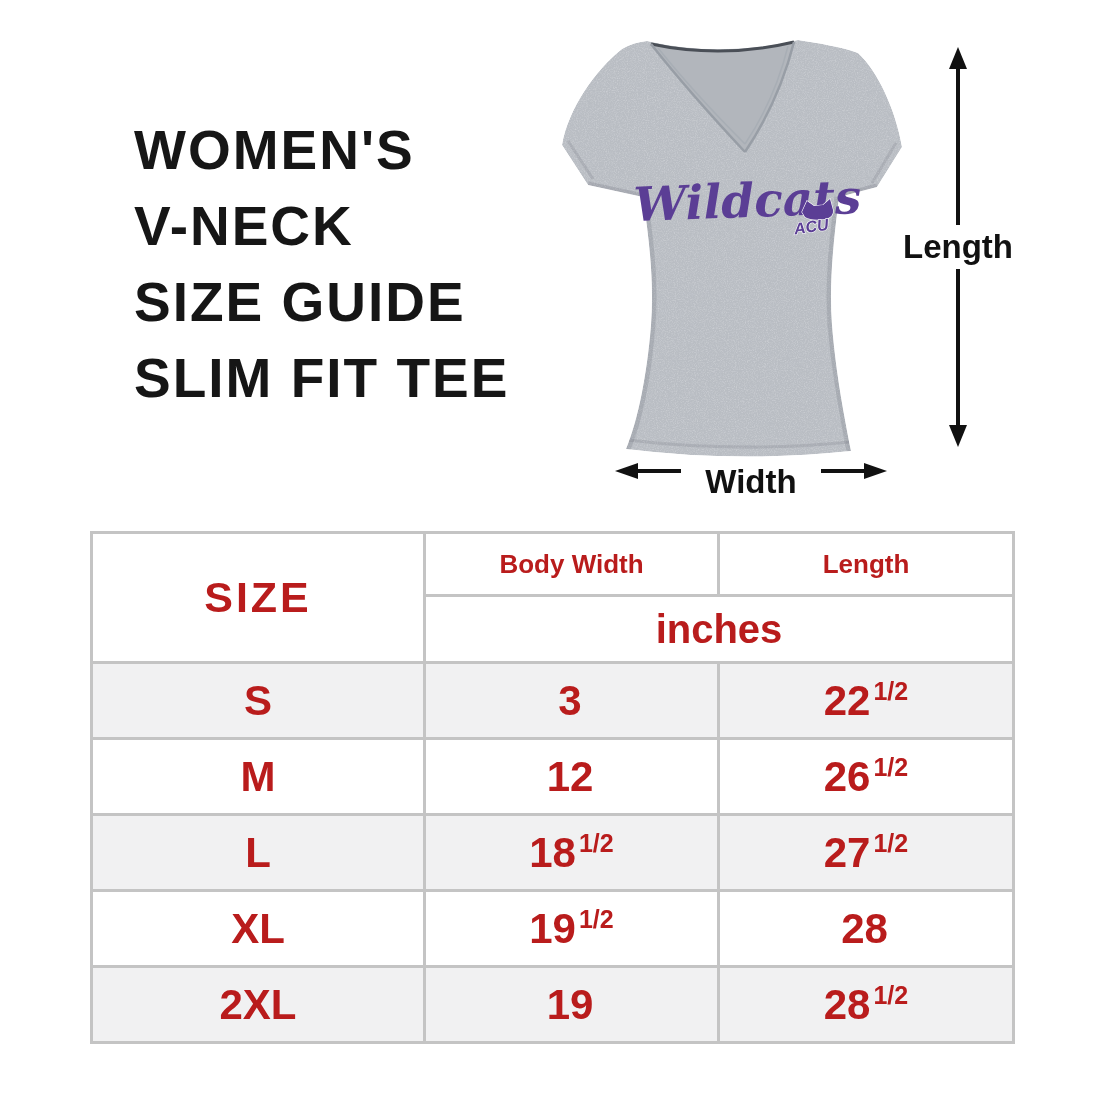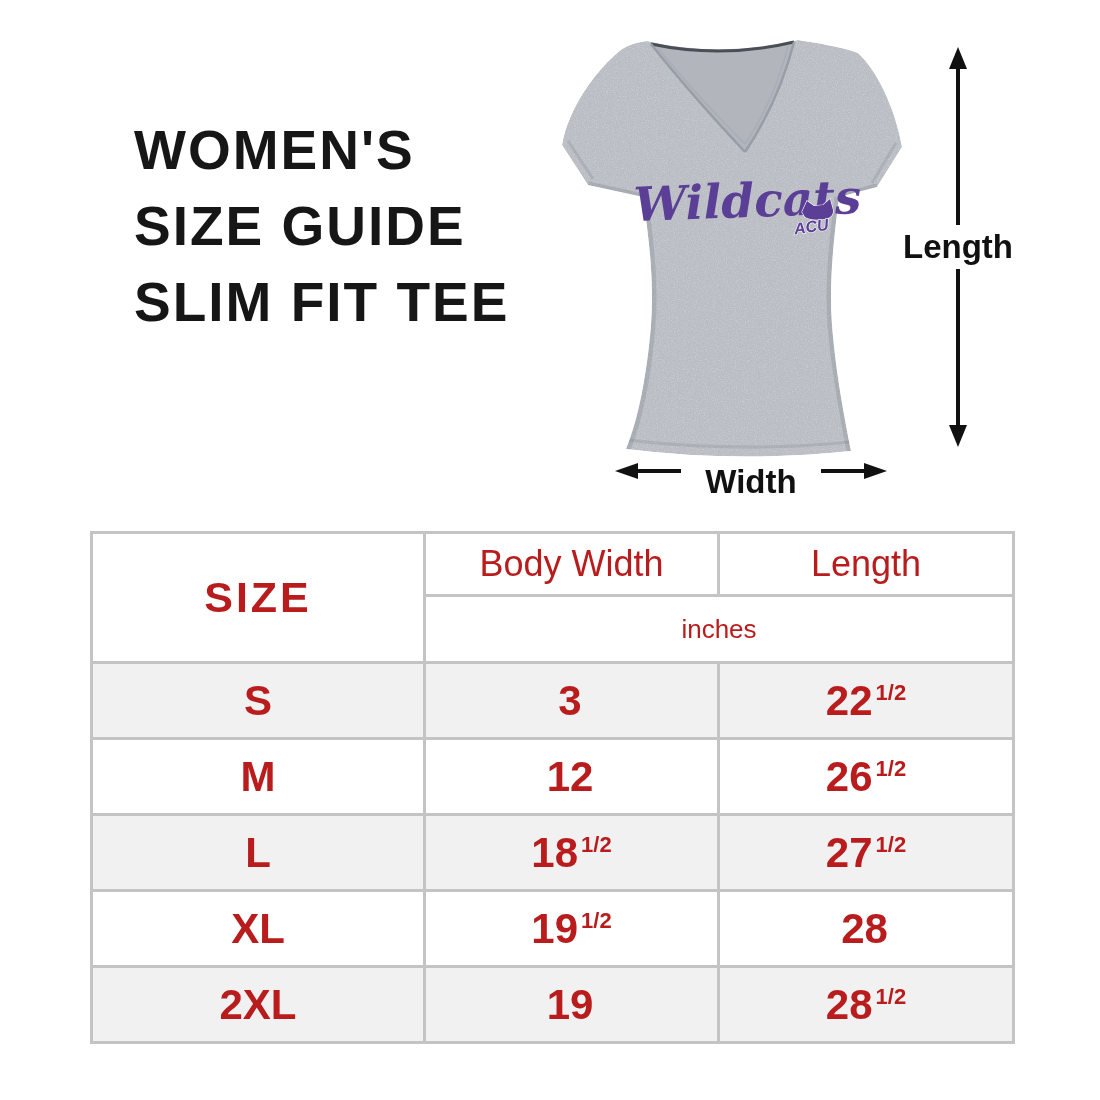--- a/index.html
+++ b/index.html
@@ -60,6 +60,7 @@
 
   <div class="title">
     <div>WOMEN'S</div>
+    <div>V-NECK</div>
     <div>SIZE GUIDE</div>
     <div>SLIM FIT TEE</div>
   </div>

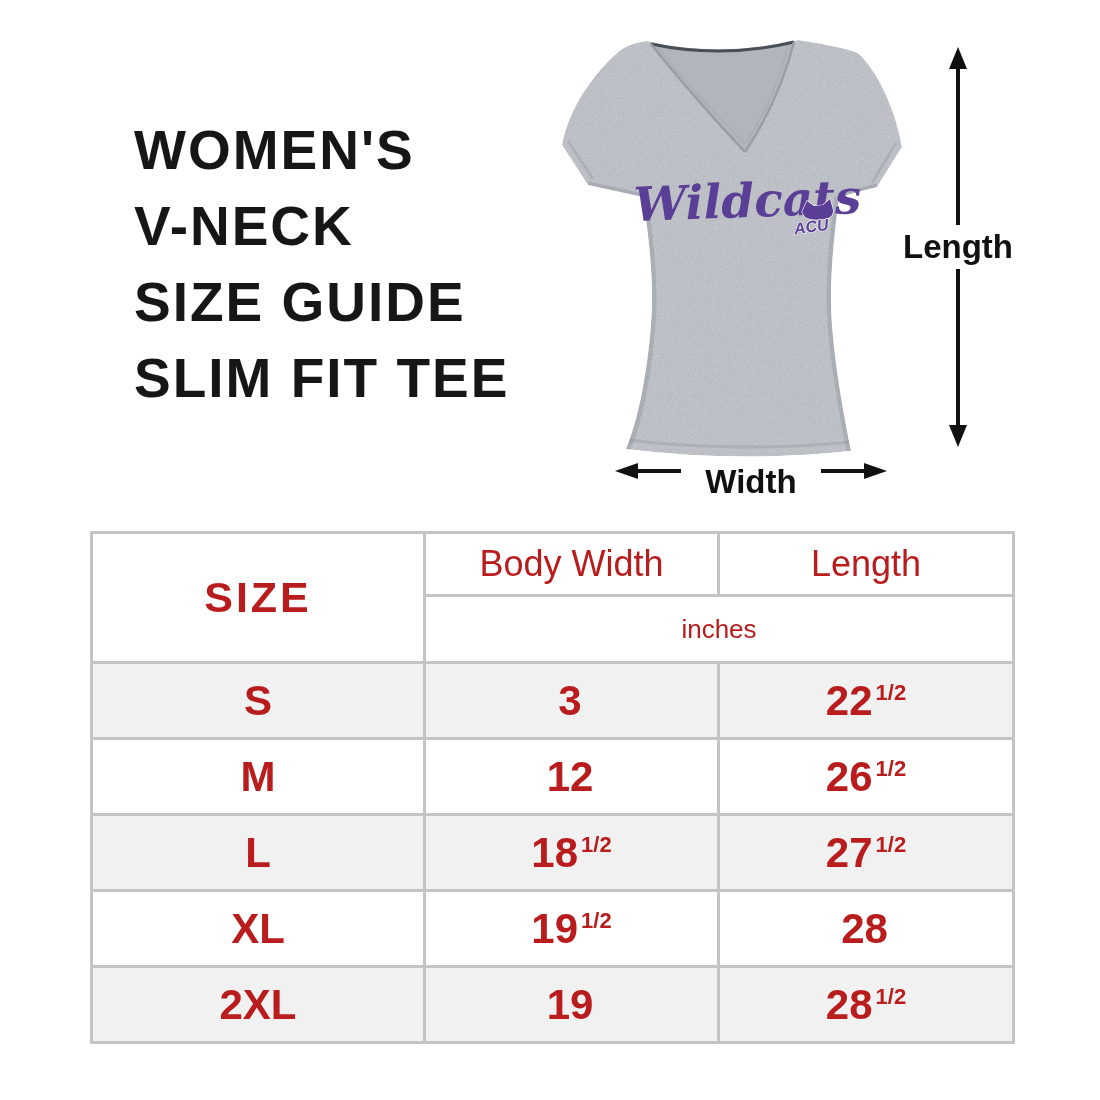--- a/index.html
+++ b/index.html
@@ -43,7 +43,7 @@
   .size-table th, .size-table td {
     border:3px solid #c4c4c4; background:#ffffff; padding:0;
   }
-  .size-table .hdr      { font-size:36px; font-weight:normal; height:60px; }
+  .size-table .hdr      { font-size:26px; font-weight:bold; height:60px; }
   .size-table .hdr-units{ font-size:26px; font-weight:normal; height:64px; }
   .size-table .hdr-size { font-size:43px; font-weight:bold; letter-spacing:3px; }
   .size-table td { font-size:42px; font-weight:bold; height:73px; }

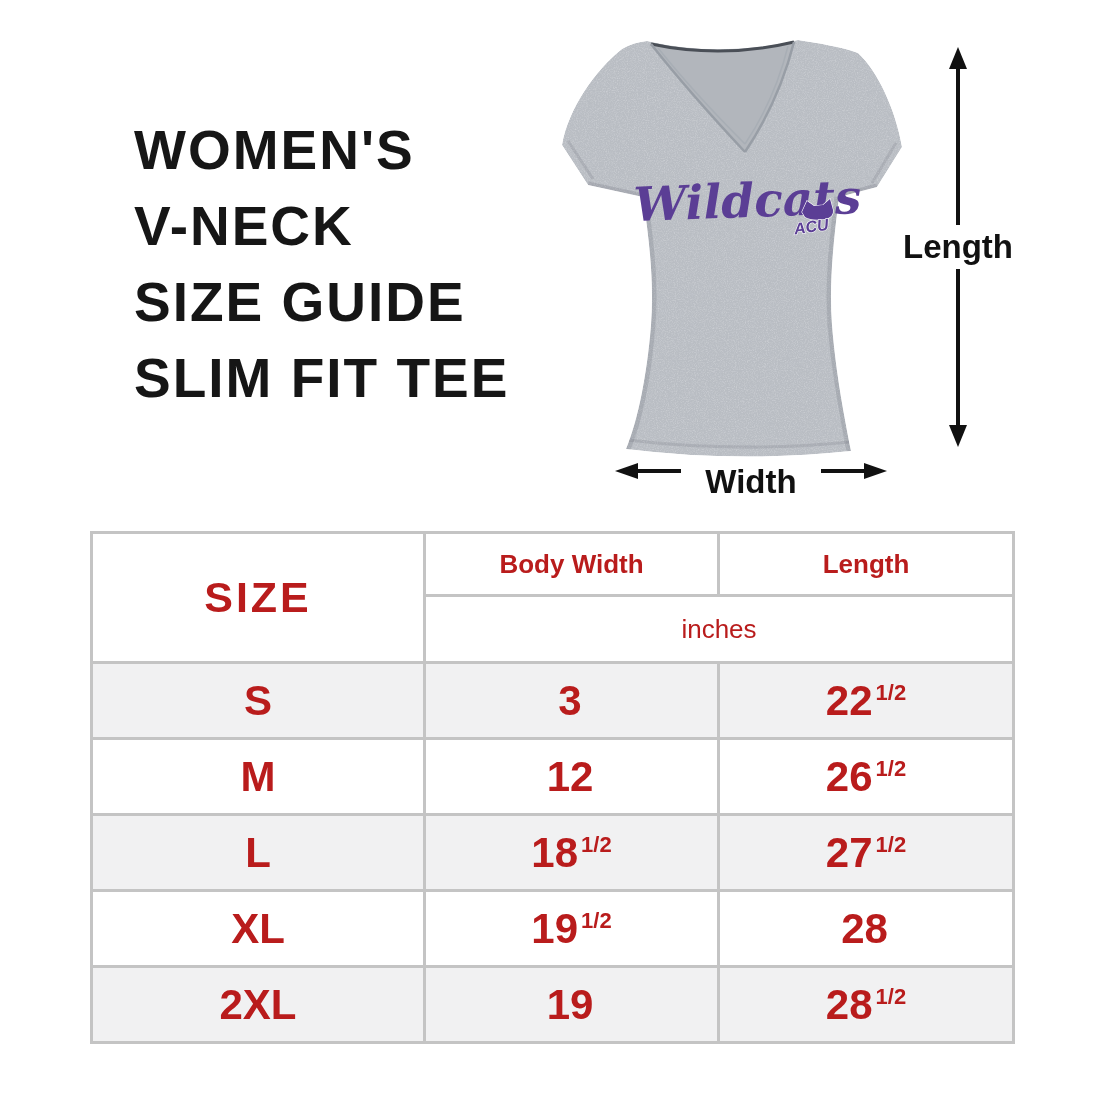--- a/index.html
+++ b/index.html
@@ -44,7 +44,7 @@
     border:3px solid #c4c4c4; background:#ffffff; padding:0;
   }
   .size-table .hdr      { font-size:26px; font-weight:bold; height:60px; }
-  .size-table .hdr-units{ font-size:26px; font-weight:normal; height:64px; }
+  .size-table .hdr-units{ font-size:40px; font-weight:bold; height:64px; }
   .size-table .hdr-size { font-size:43px; font-weight:bold; letter-spacing:3px; }
   .size-table td { font-size:42px; font-weight:bold; height:73px; }
   .size-table tr.alt td { background:#f1f1f2; }

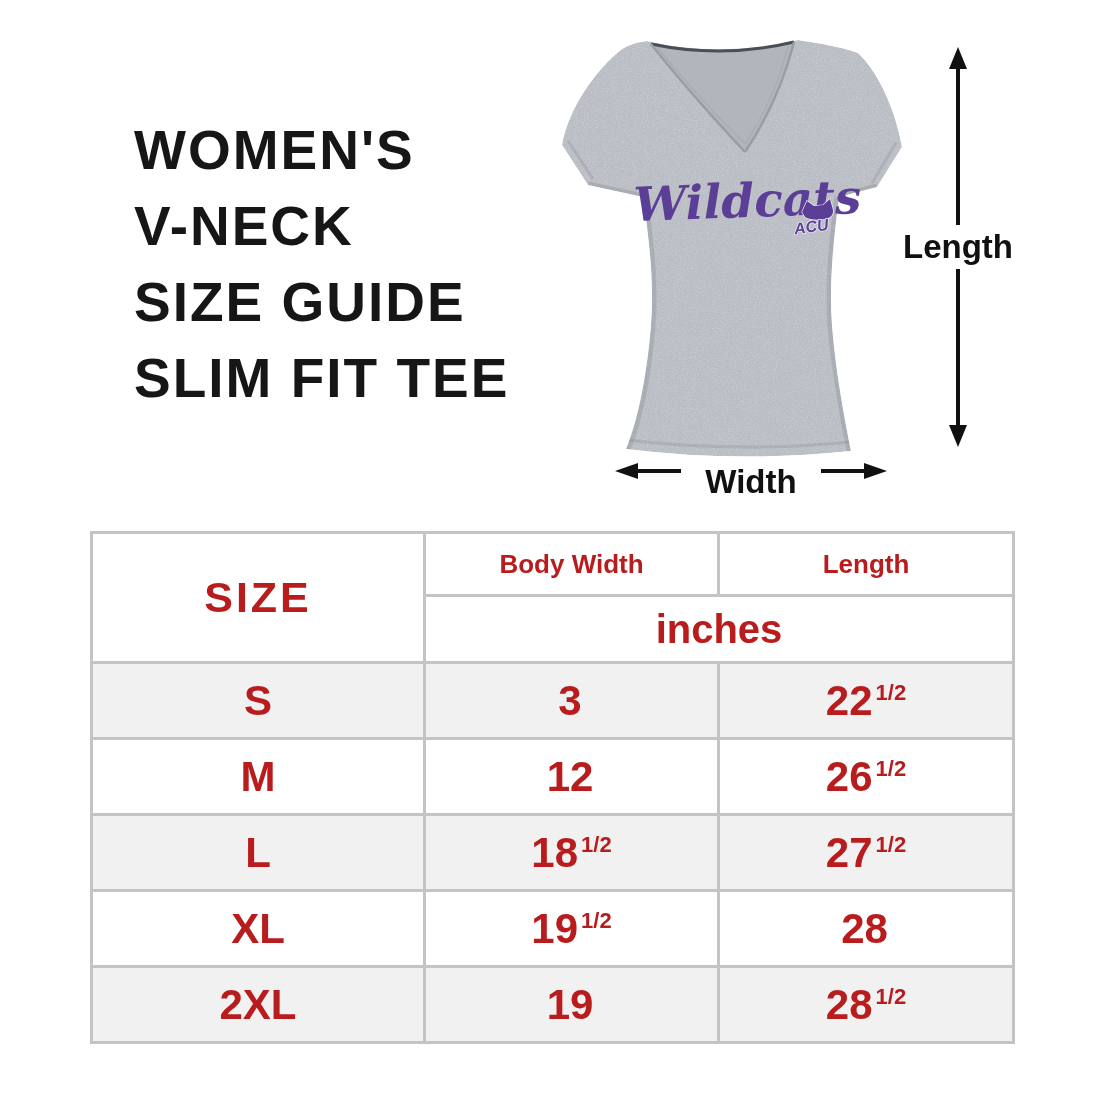--- a/index.html
+++ b/index.html
@@ -49,7 +49,7 @@
   .size-table td { font-size:42px; font-weight:bold; height:73px; }
   .size-table tr.alt td { background:#f1f1f2; }
   .frac {
-    font-size:22px; font-weight:bold; position:relative; top:-15px;
+    font-size:25px; font-weight:bold; position:relative; top:-15px;
     margin-left:3px; letter-spacing:0;
   }
 </style>

